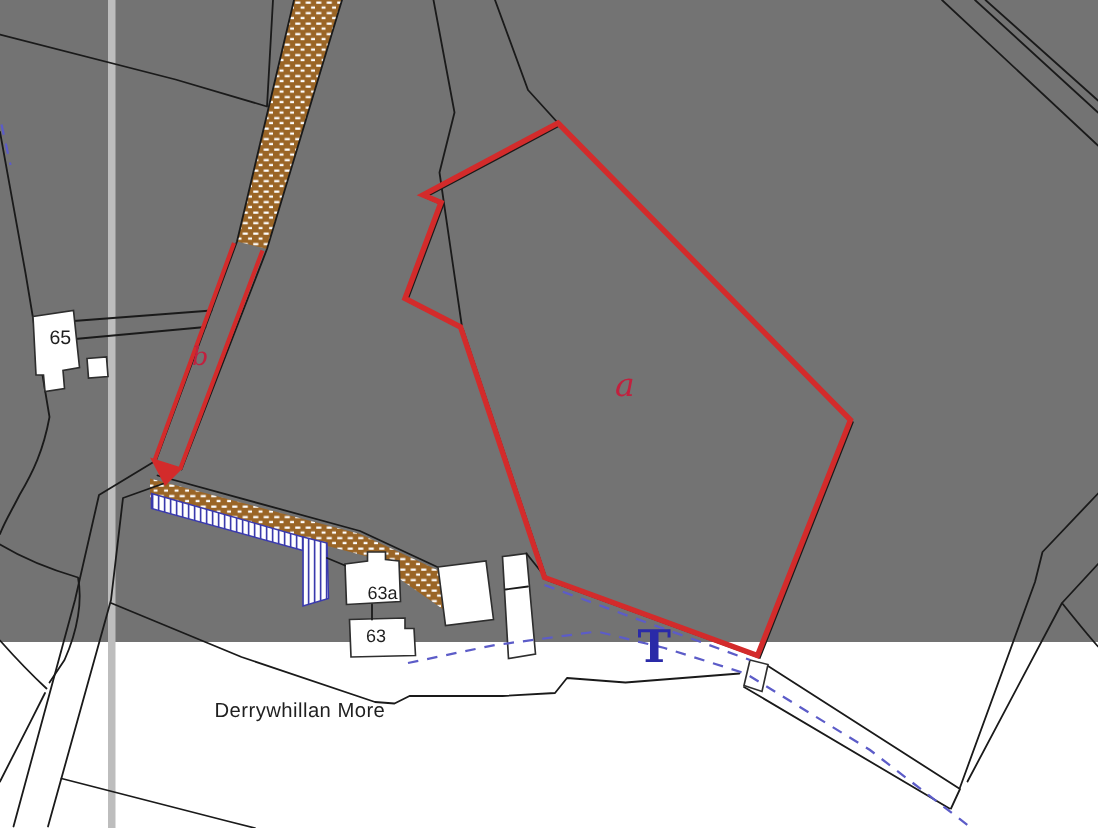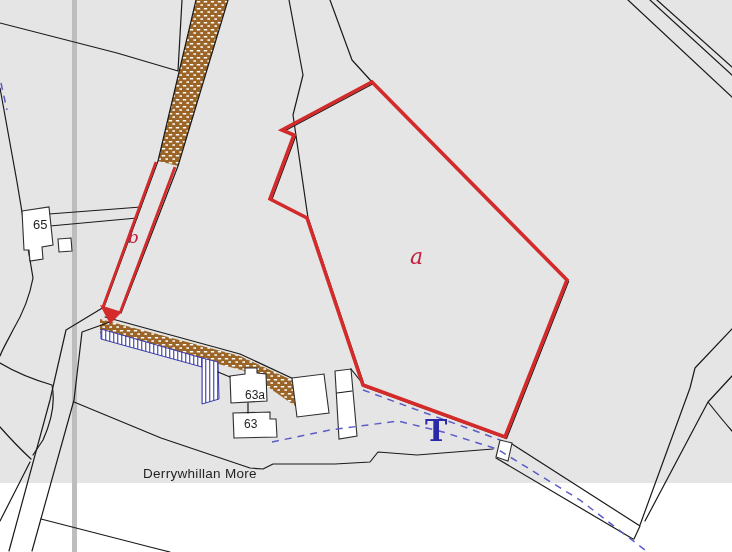--- a/index.html
+++ b/index.html
@@ -4,7 +4,7 @@
 <style>
   html,body{margin:0;padding:0;background:#ffffff;}
   body{width:732px;height:552px;overflow:hidden;font-family:"Liberation Sans",sans-serif;}
-  #map-stage{position:relative;width:732px;height:483px;background:#e5e5e5;}
+  #map-stage{position:relative;width:732px;height:428px;background:#737373;}
   svg{display:block;}
   text{user-select:none;}
   .bldg{fill:#ffffff;stroke:#2e2e2e;stroke-width:1.1;}

